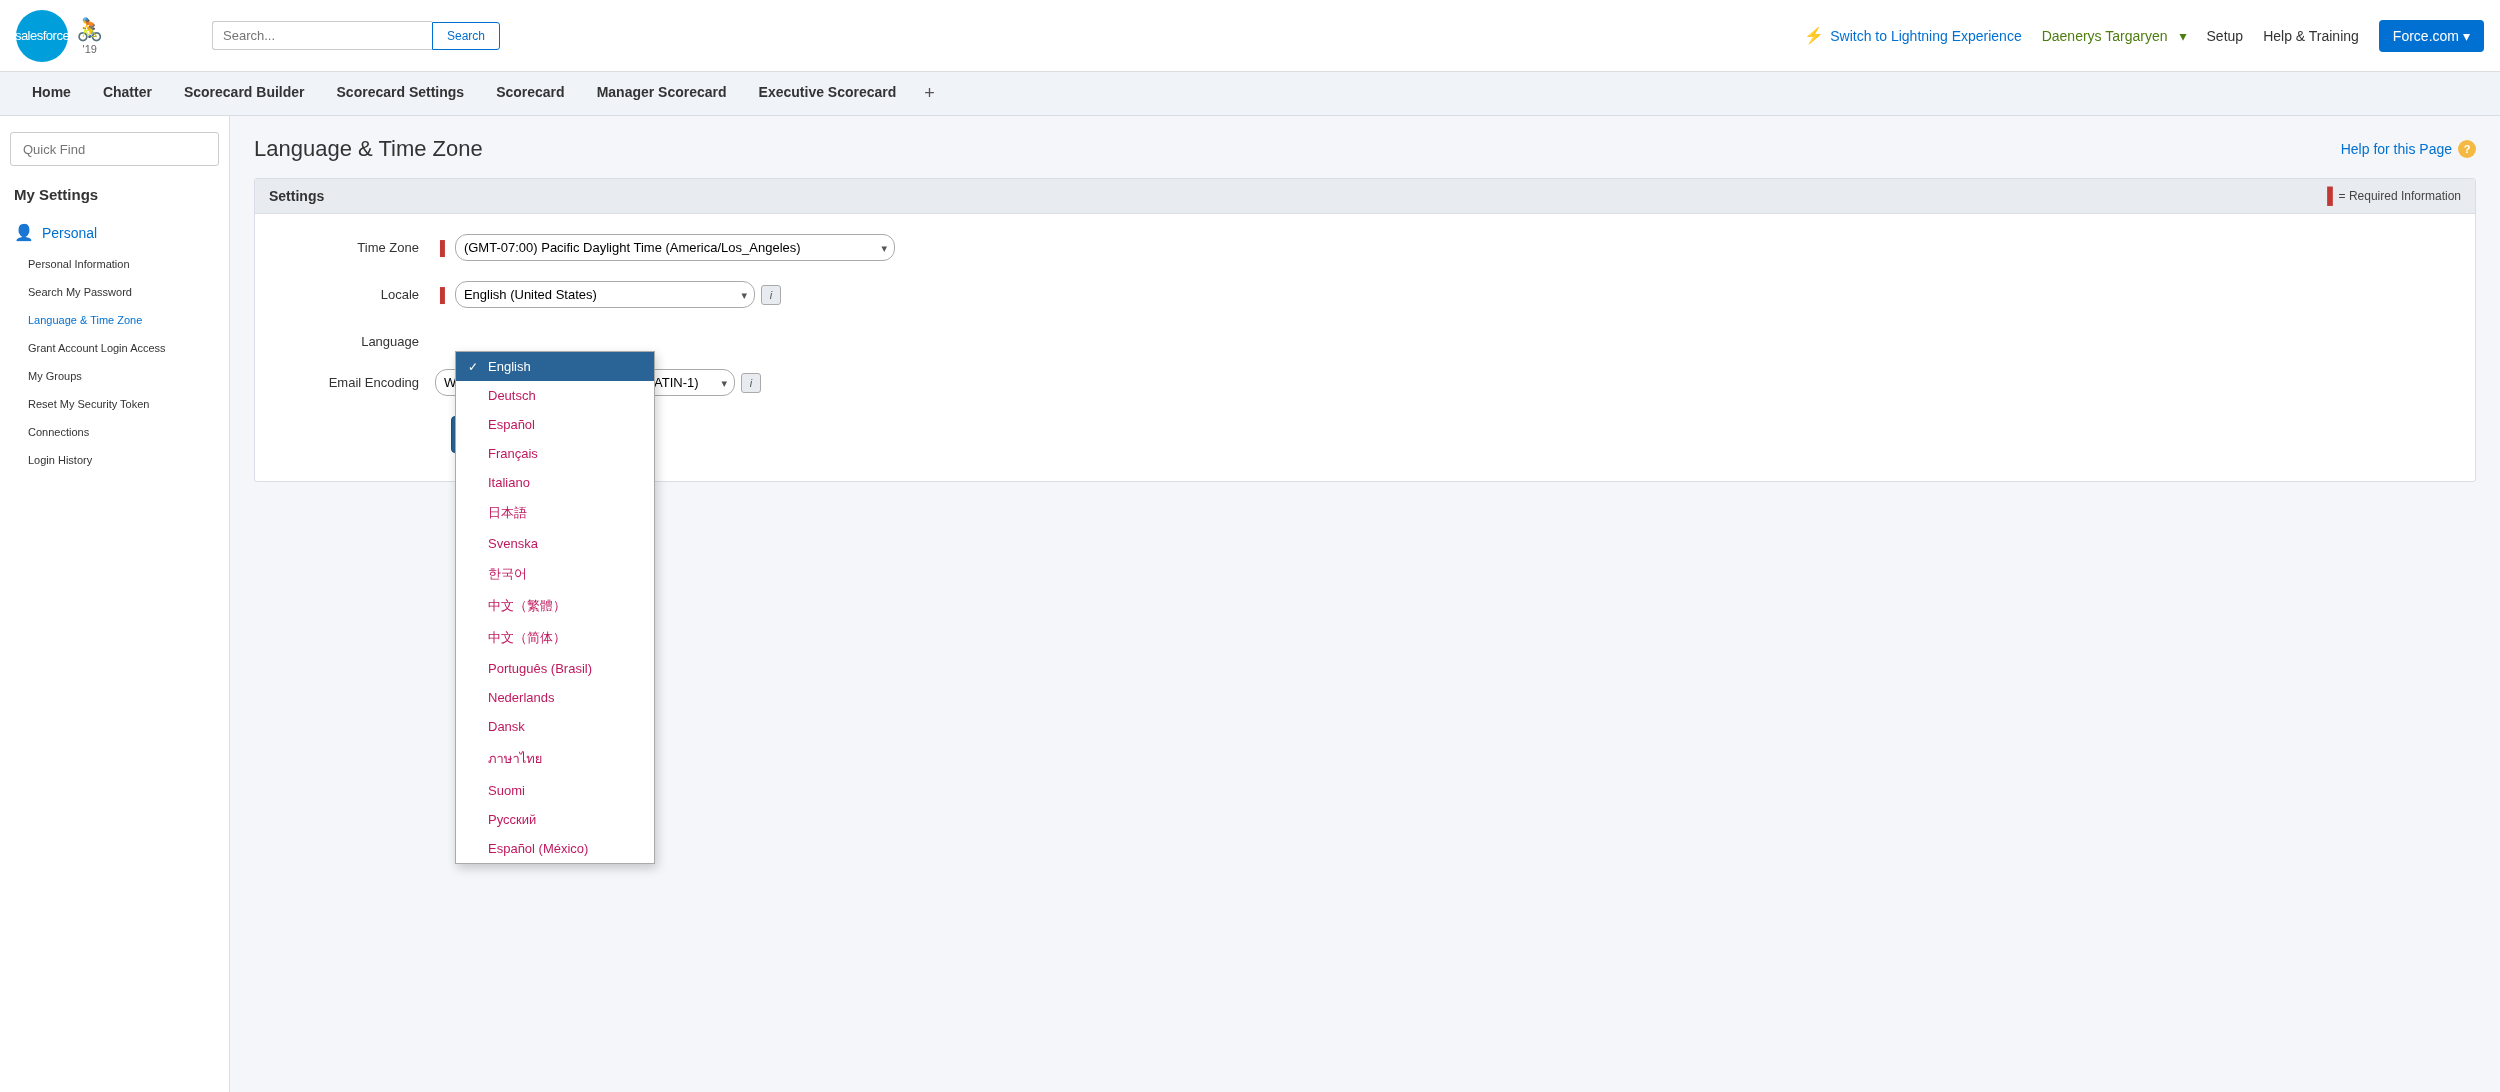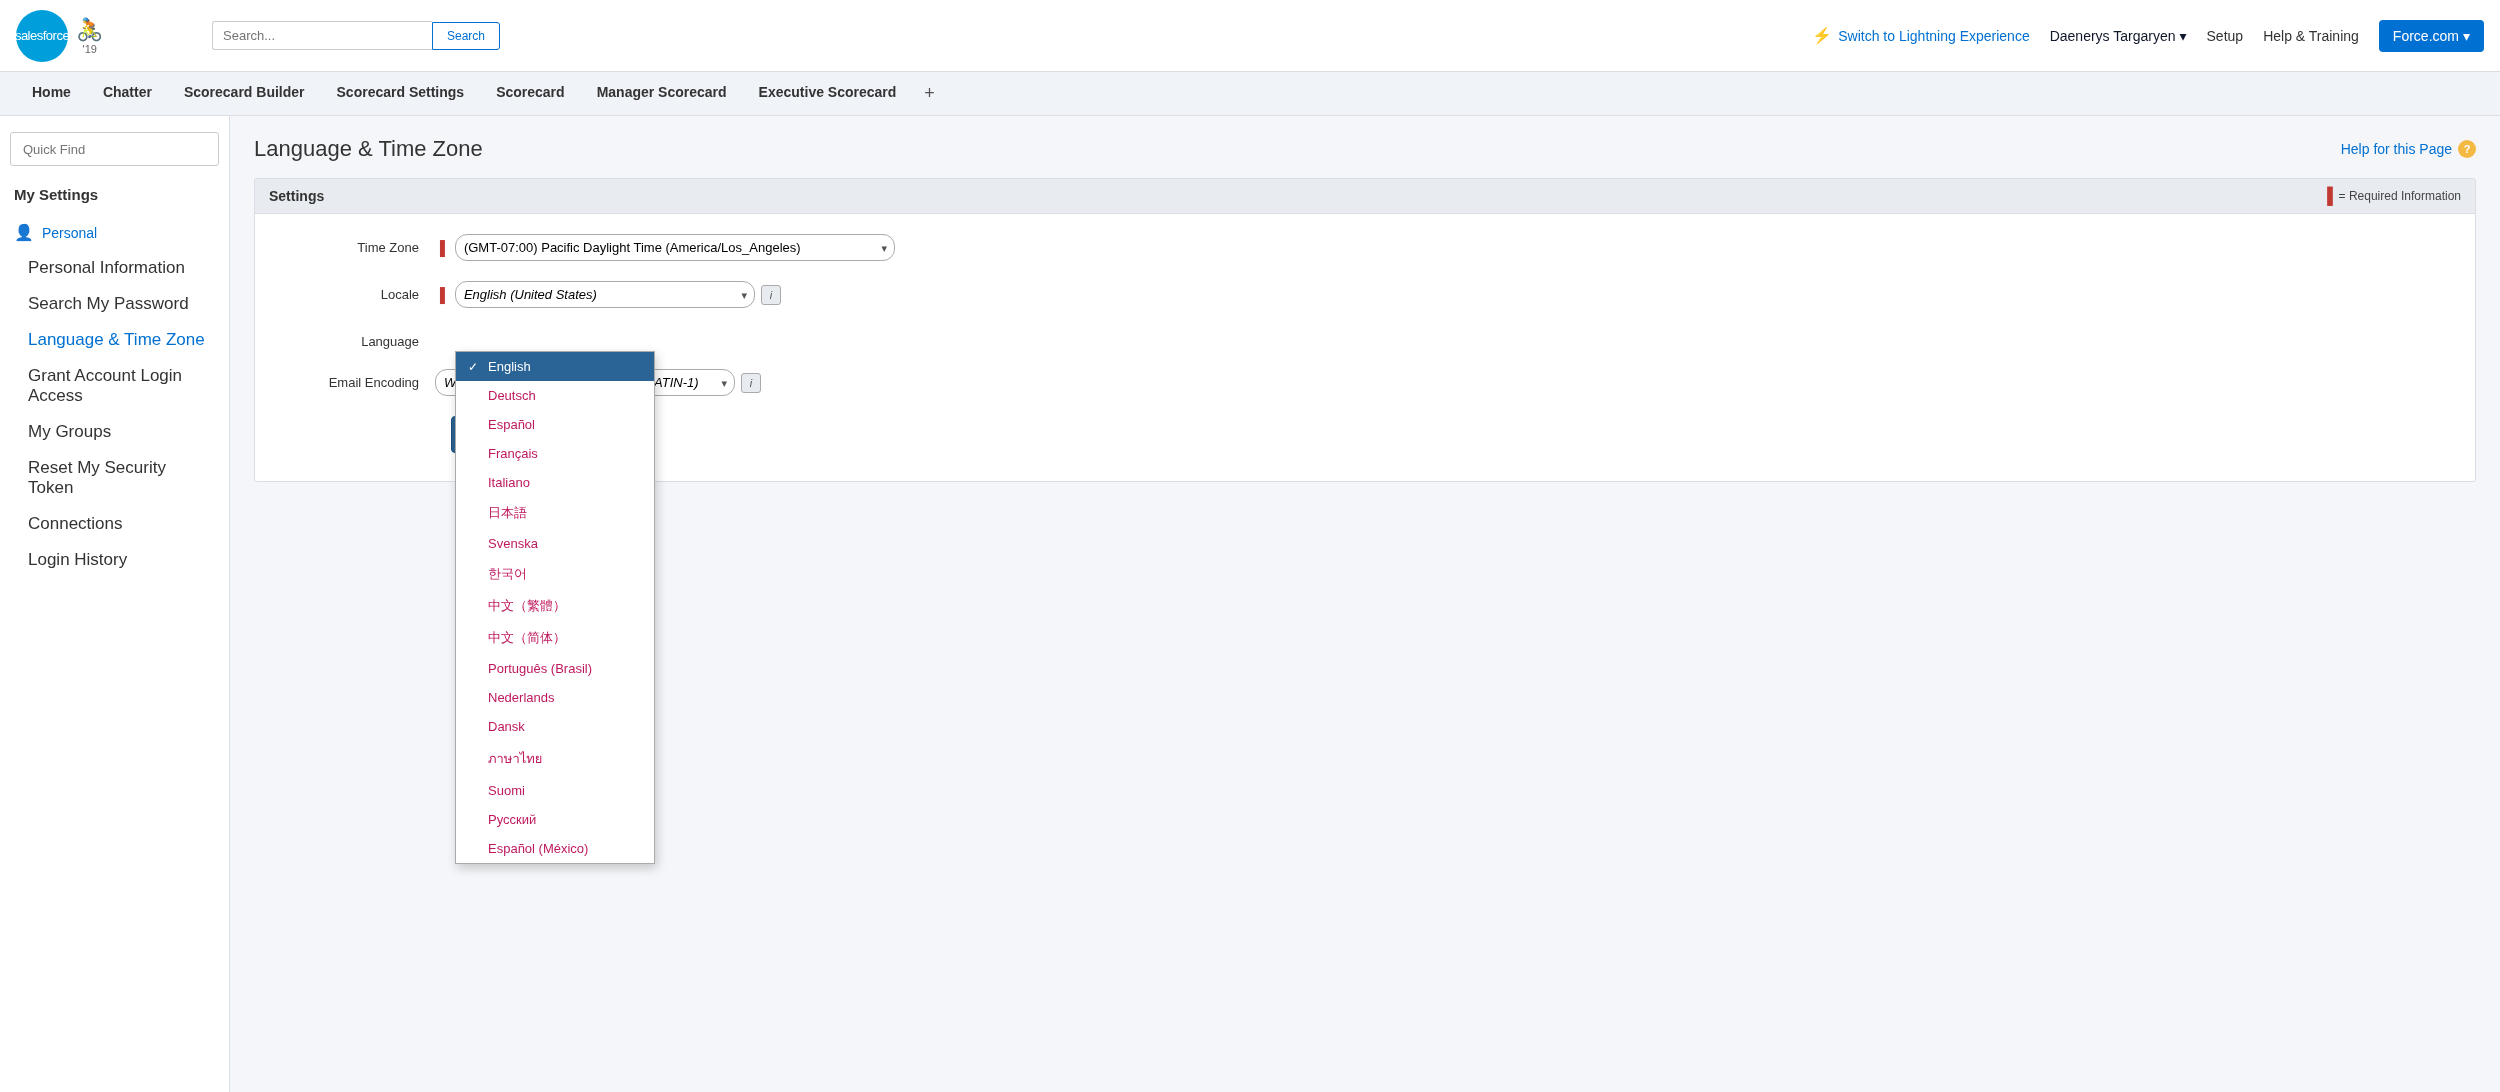--- a/index.html
+++ b/index.html
@@ -84,8 +84,8 @@
     .user-menu {
       display: flex;
       align-items: center;
-      gap: 4px;
-      color: #0f172a;
+      gap: 12px;
+      color: #4d7c0f;
       cursor: pointer;
       font-size: 14px;
     }

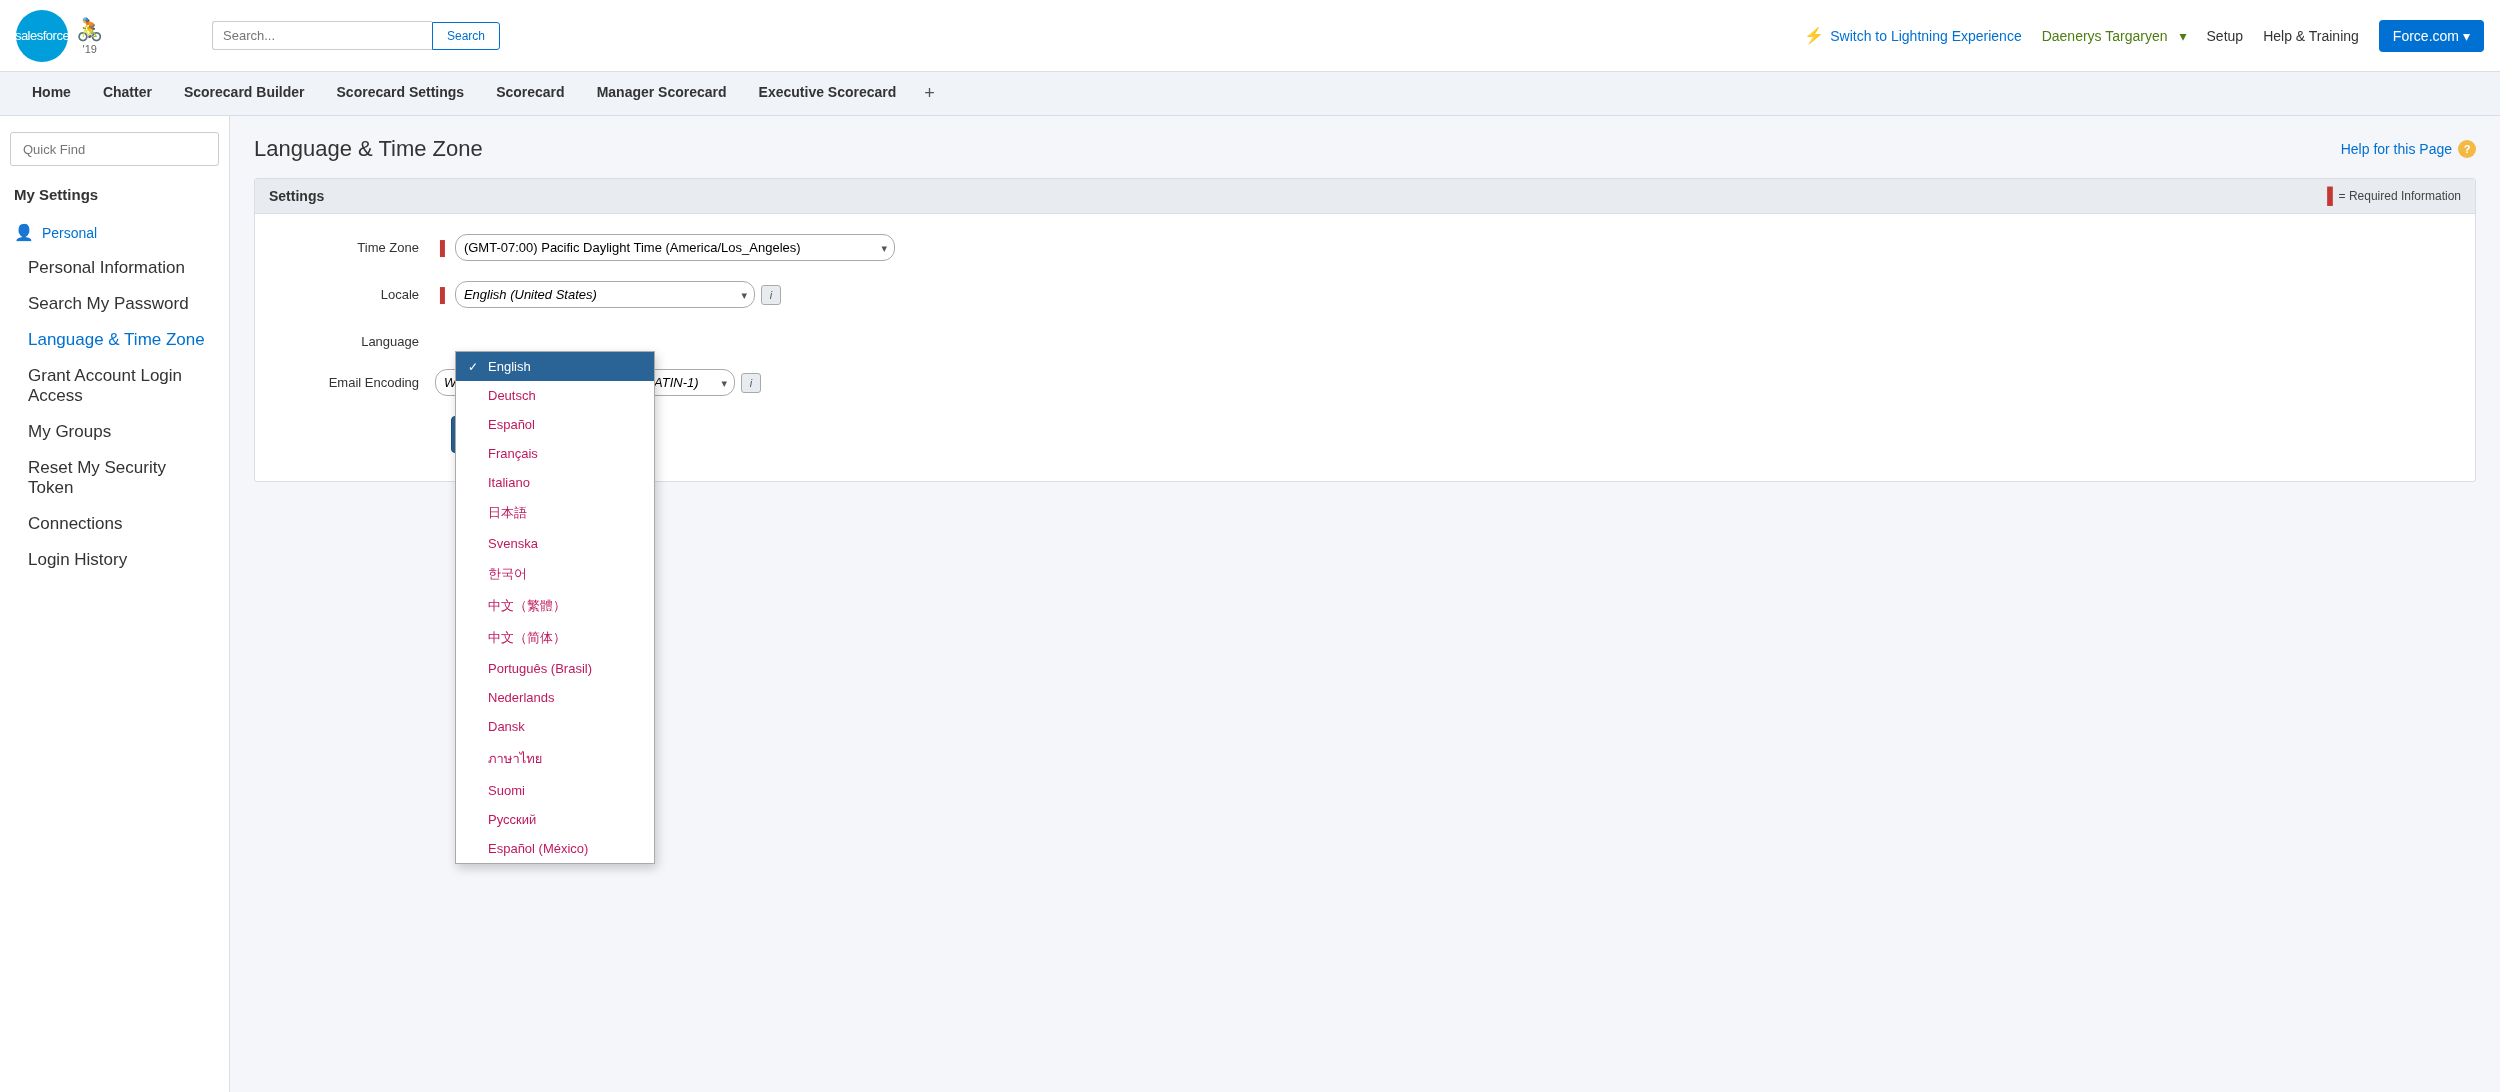--- a/index.html
+++ b/index.html
@@ -182,7 +182,7 @@
     .person-icon { color: #0070d2; font-size: 16px; }
     .sidebar-item {
       padding: 8px 14px 8px 28px;
-      font-size: 17px;
+      font-size: 11px;
       color: #333;
       cursor: pointer;
     }

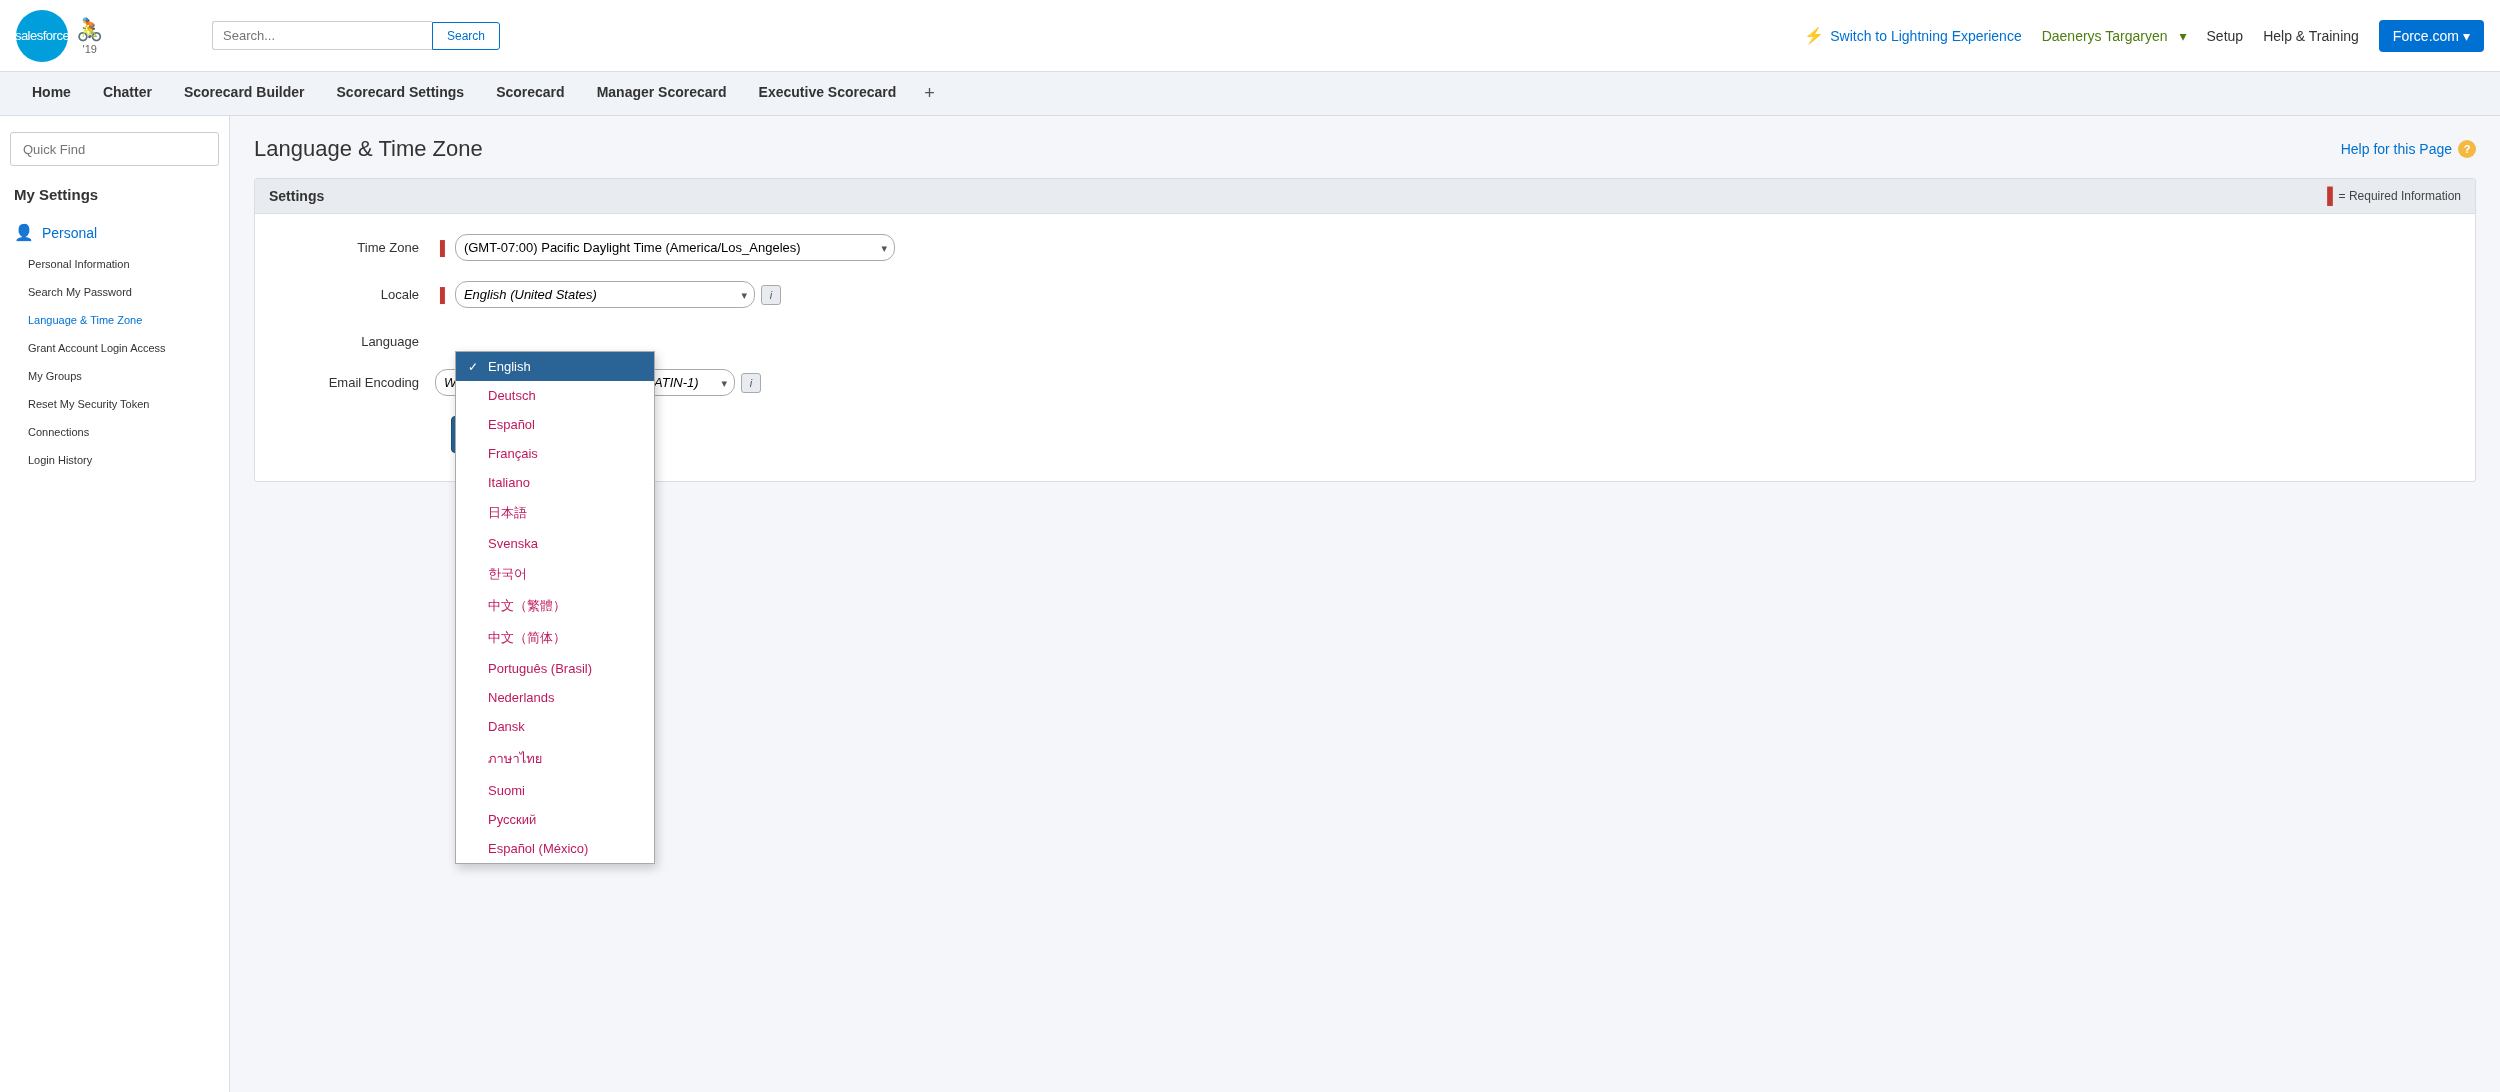--- a/index.html
+++ b/index.html
@@ -296,7 +296,7 @@
       padding-right: 24px;
     }
     .select-wide { width: 440px; }
-    .select-medium { width: 300px; font-style: italic; }
+    .select-medium { width: 300px; }
     .select-wrapper {
       position: relative;
       display: inline-block;

